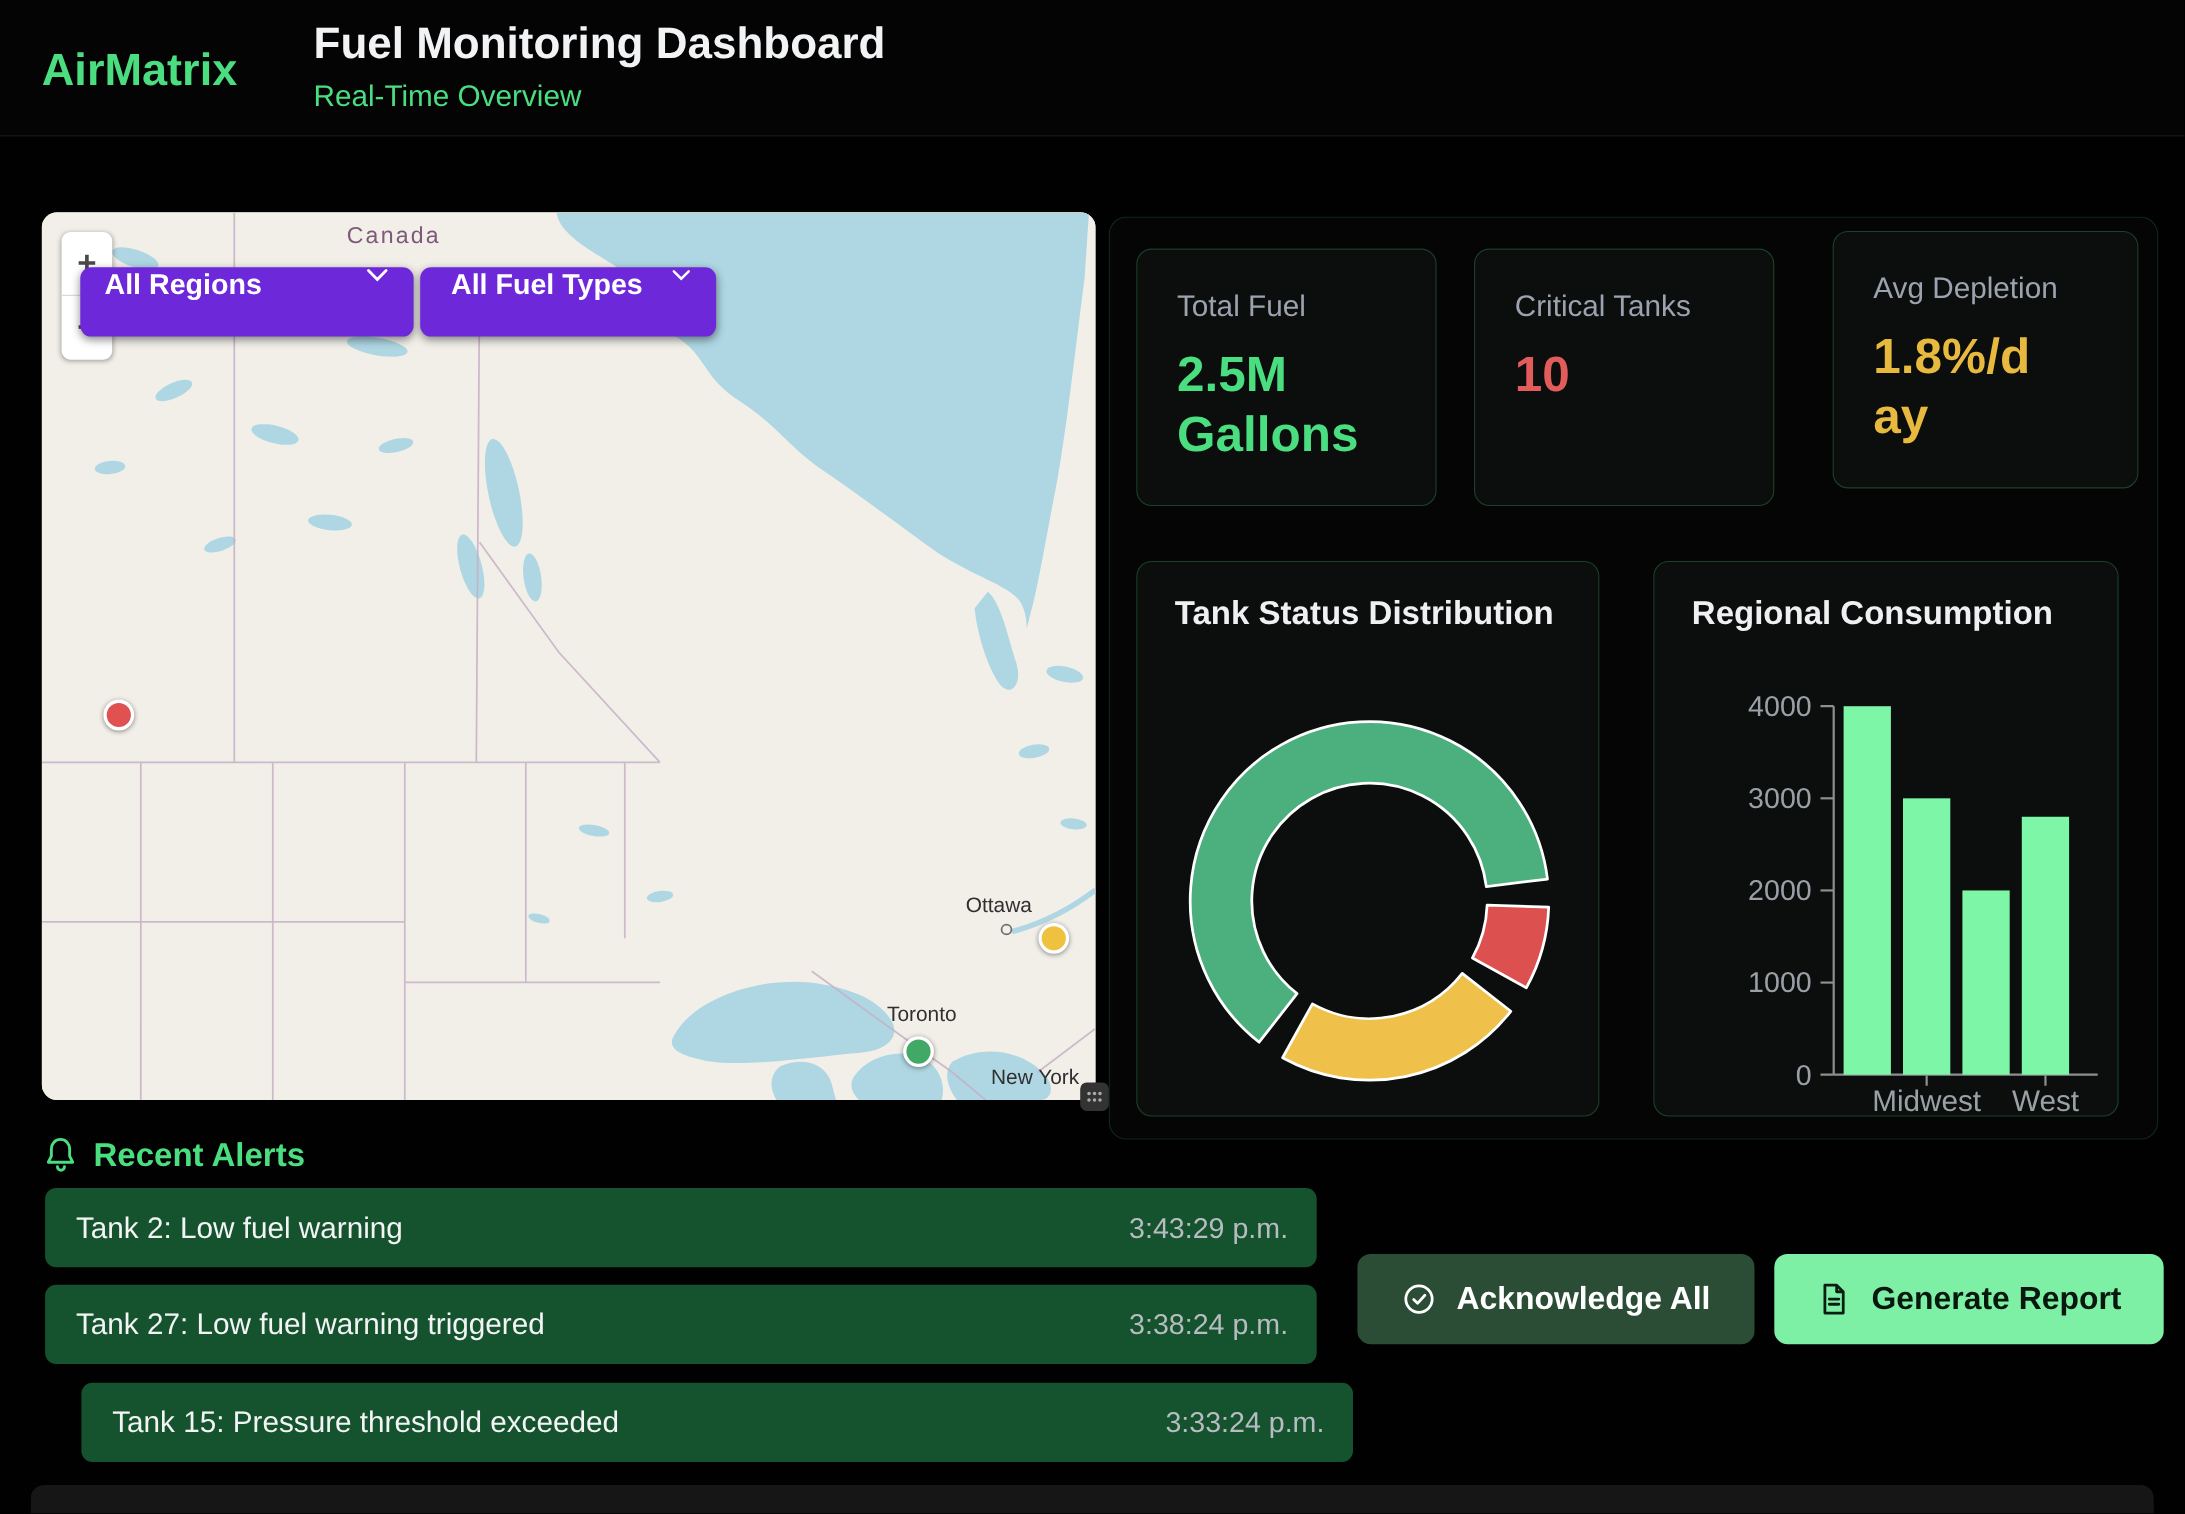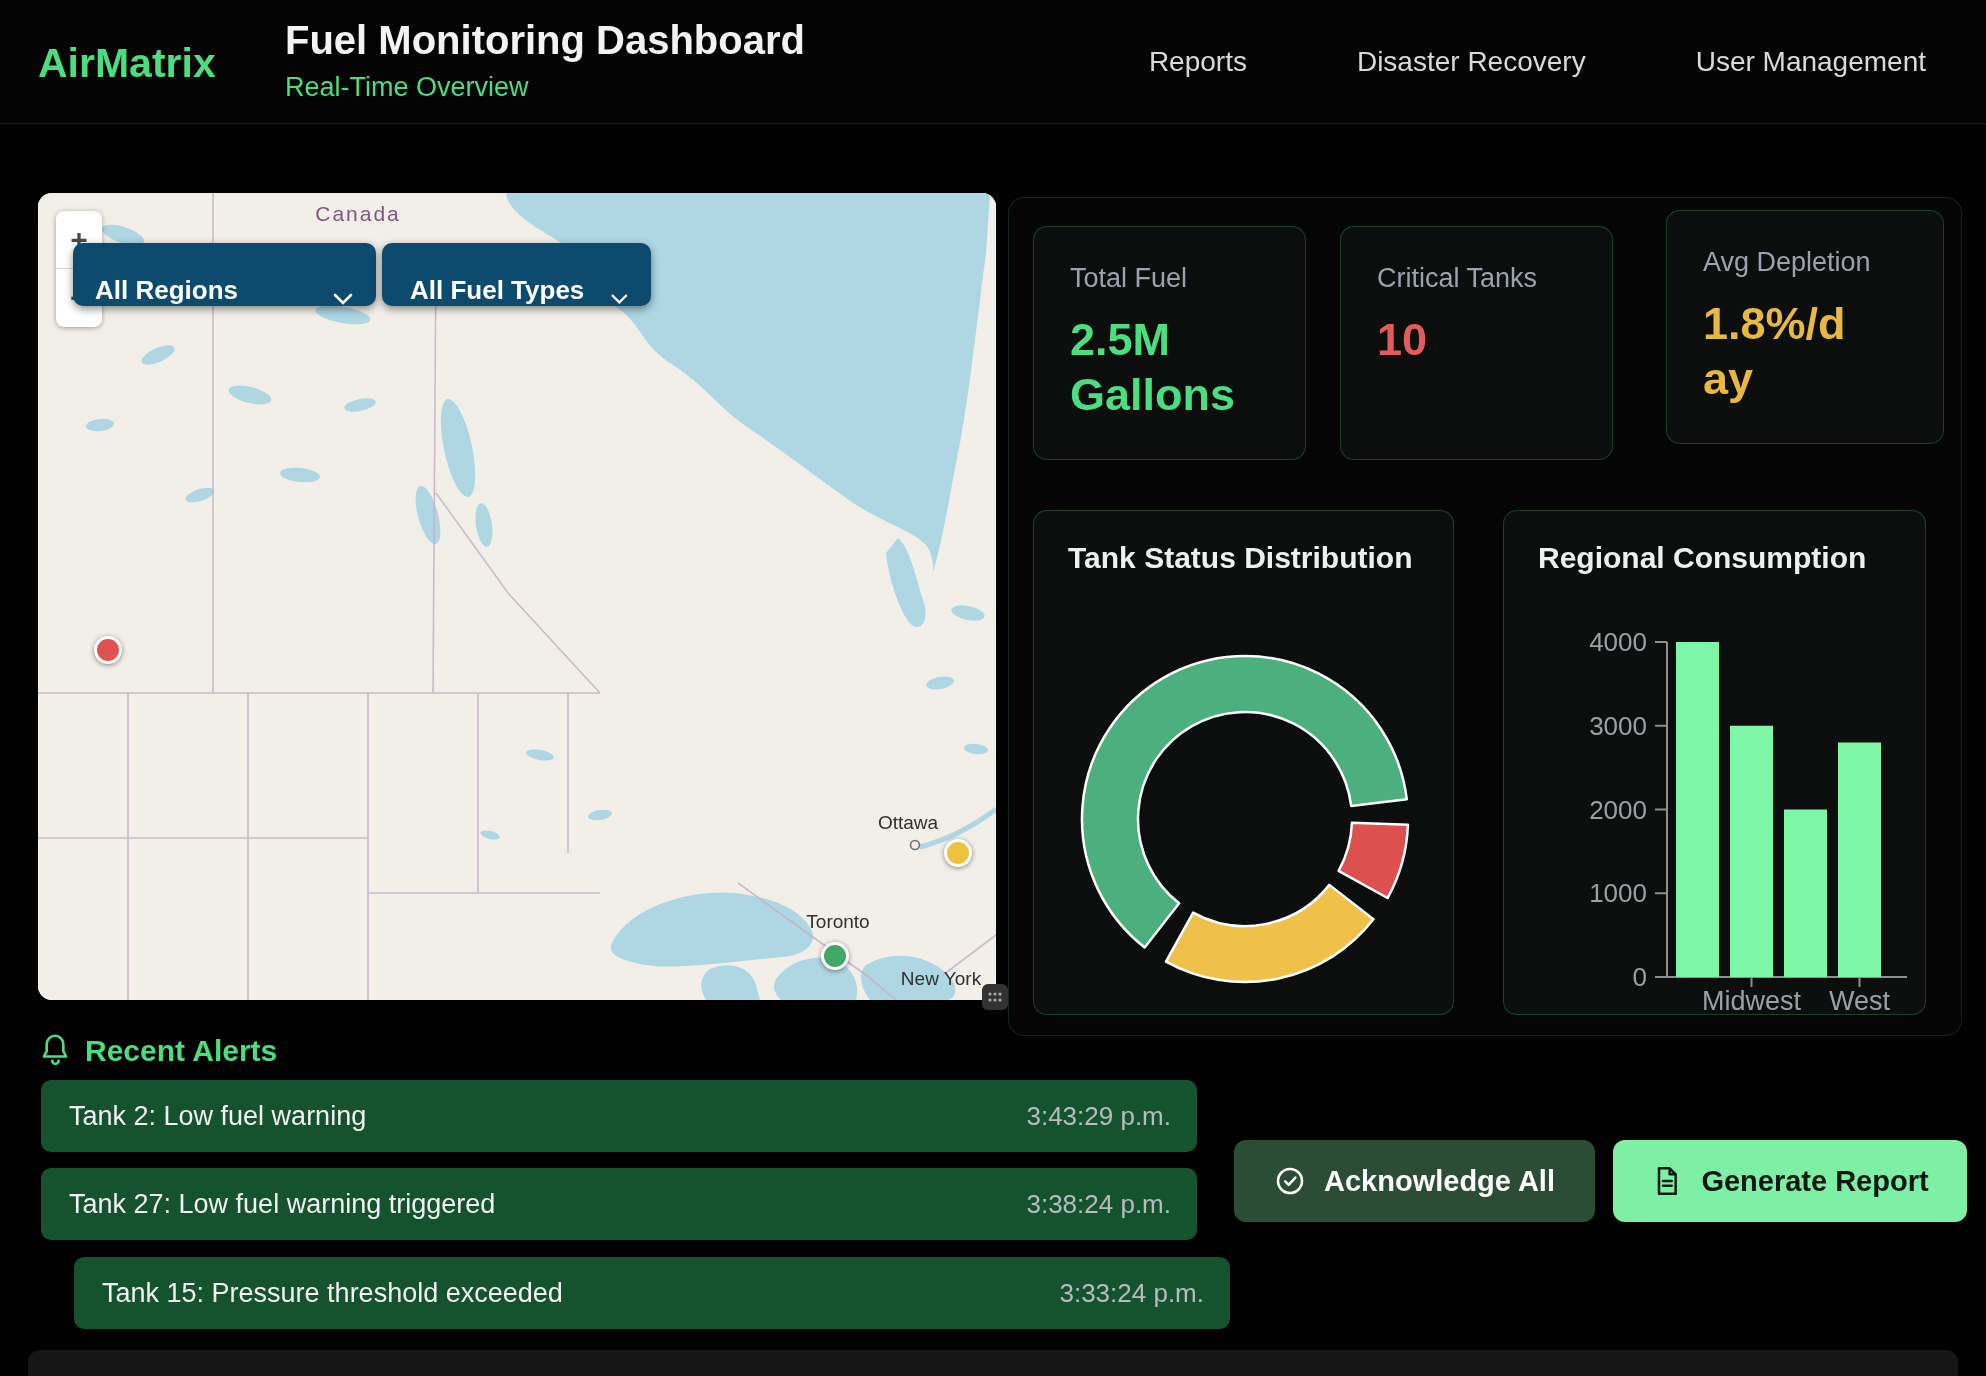--- a/index.html
+++ b/index.html
@@ -74,11 +74,6 @@
     <div class="logo abs">AirMatrix</div>
     <div class="title abs">Fuel Monitoring Dashboard</div>
     <div class="subtitle abs">Real-Time Overview</div>
-    <div class="nav abs">
-      <div class="nav-item">Reports</div>
-      <div class="nav-item">Disaster Recovery</div>
-      <div class="nav-item">User Management</div>
-    </div>
   </div>
 
   <div id="map" class="abs">

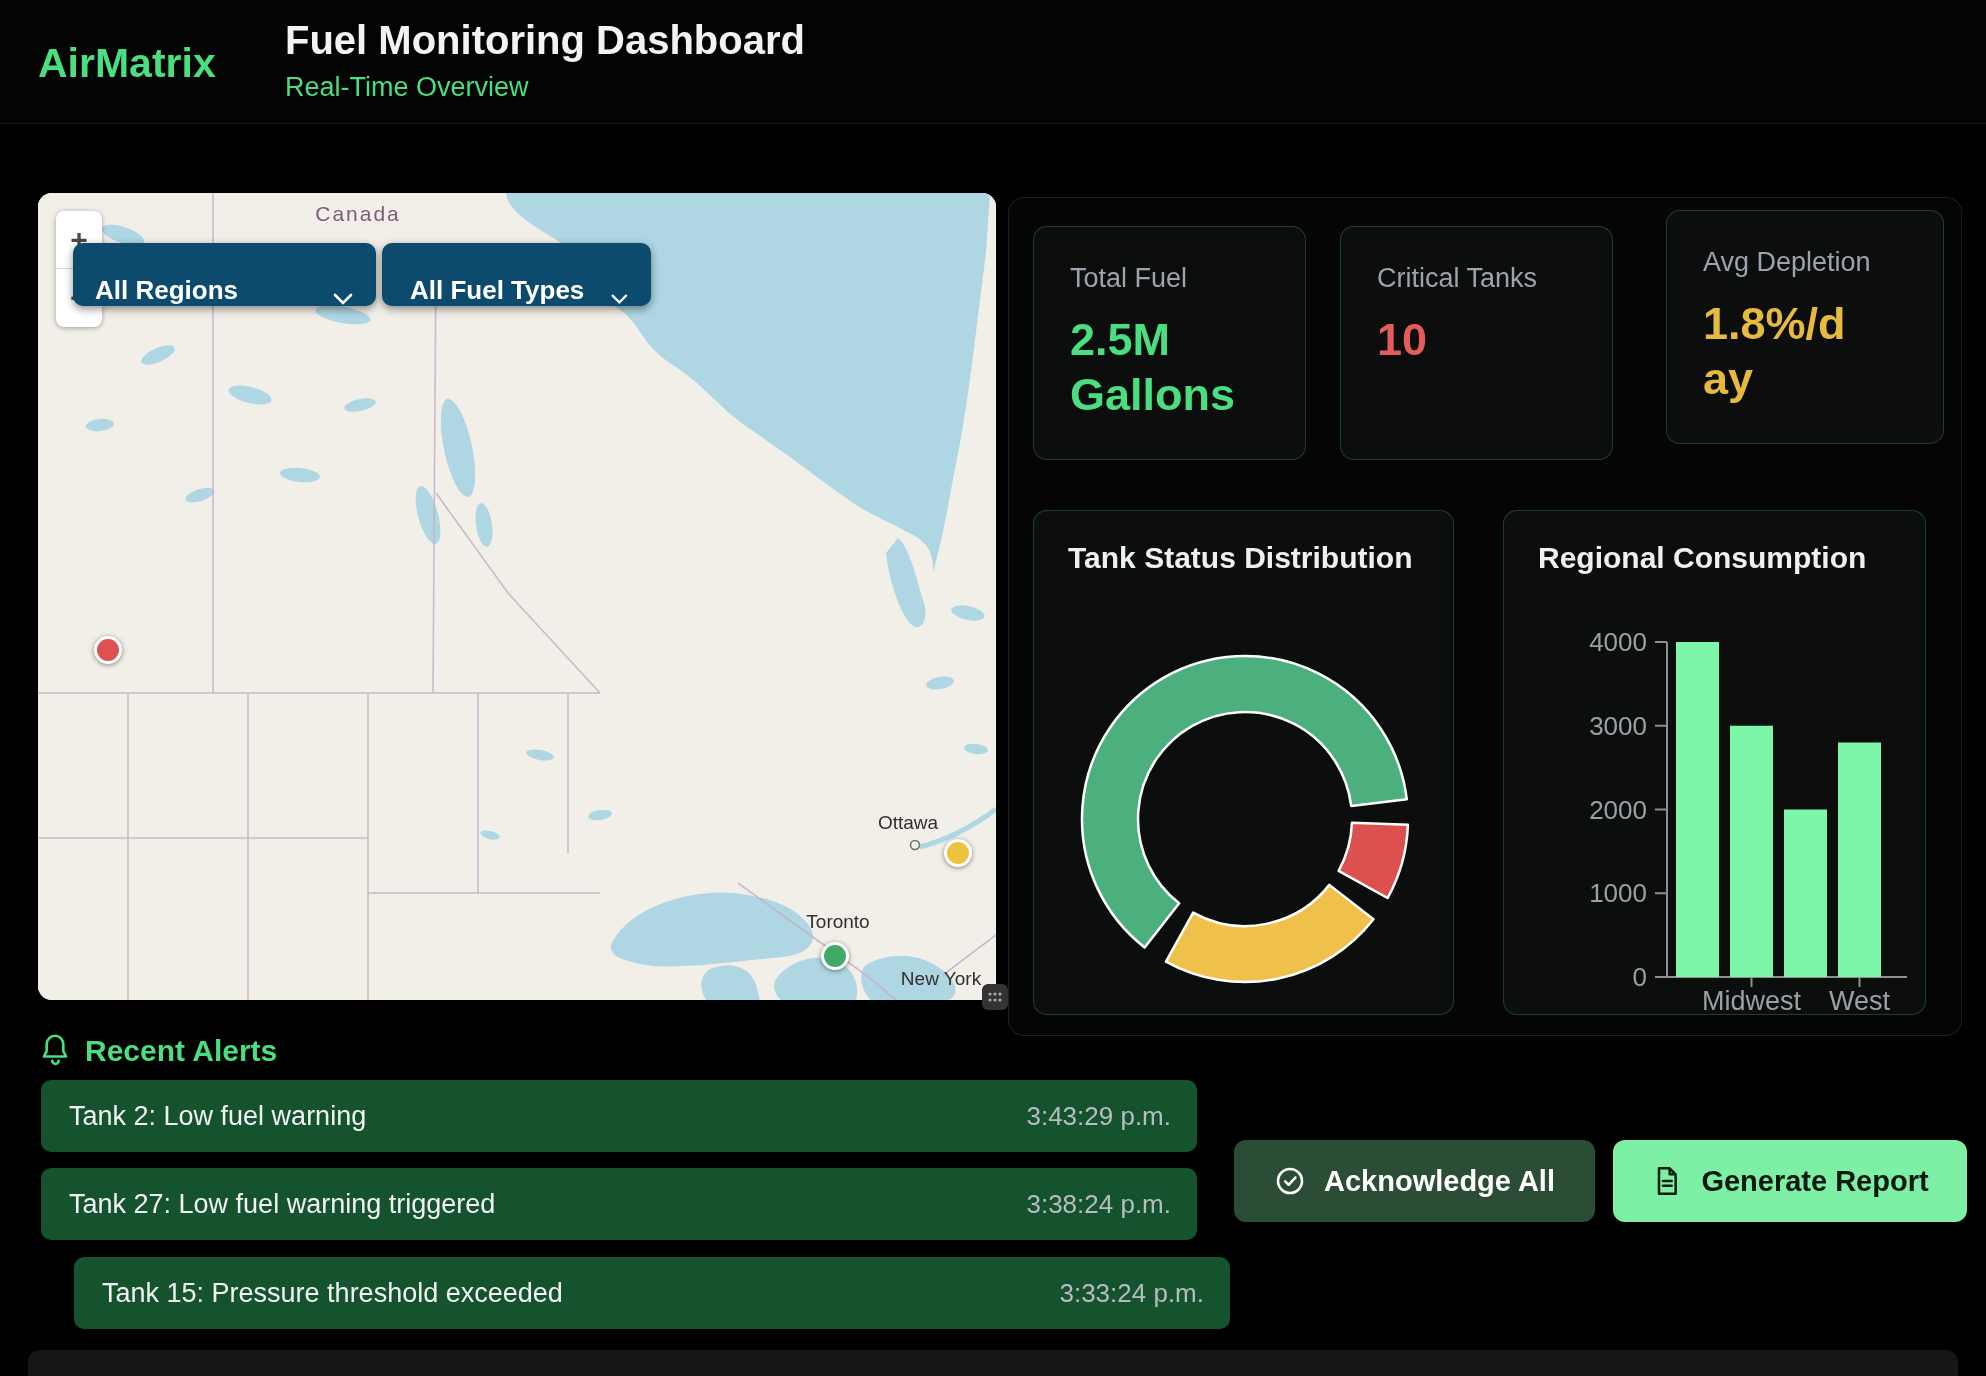--- a/index.html
+++ b/index.html
@@ -25,8 +25,8 @@
   .zoom-btn { width:46px; height:58px; display:flex; align-items:center; justify-content:center;
               font-size:30px; font-weight:700; color:#4a4a4a; cursor:pointer; }
   .zoom-btn:first-child { border-bottom:1px solid #d8d8d8; }
-  .filter { top:243px; height:63px; background:#0c4a6e; border-radius:10px;
-            box-shadow:0 3px 8px rgba(0,0,0,.45); display:flex; align-items:flex-end;
+  .filter { top:243px; height:63px; background:#6d28d9; border-radius:10px;
+            box-shadow:0 3px 8px rgba(0,0,0,.45); display:flex; align-items:flex-start;
             justify-content:space-between; padding:0 22px; cursor:pointer; }
   .filter span { color:#ffffff; font-size:26px; font-weight:600; white-space:nowrap; }
   .filter svg { margin-left:26px; }

